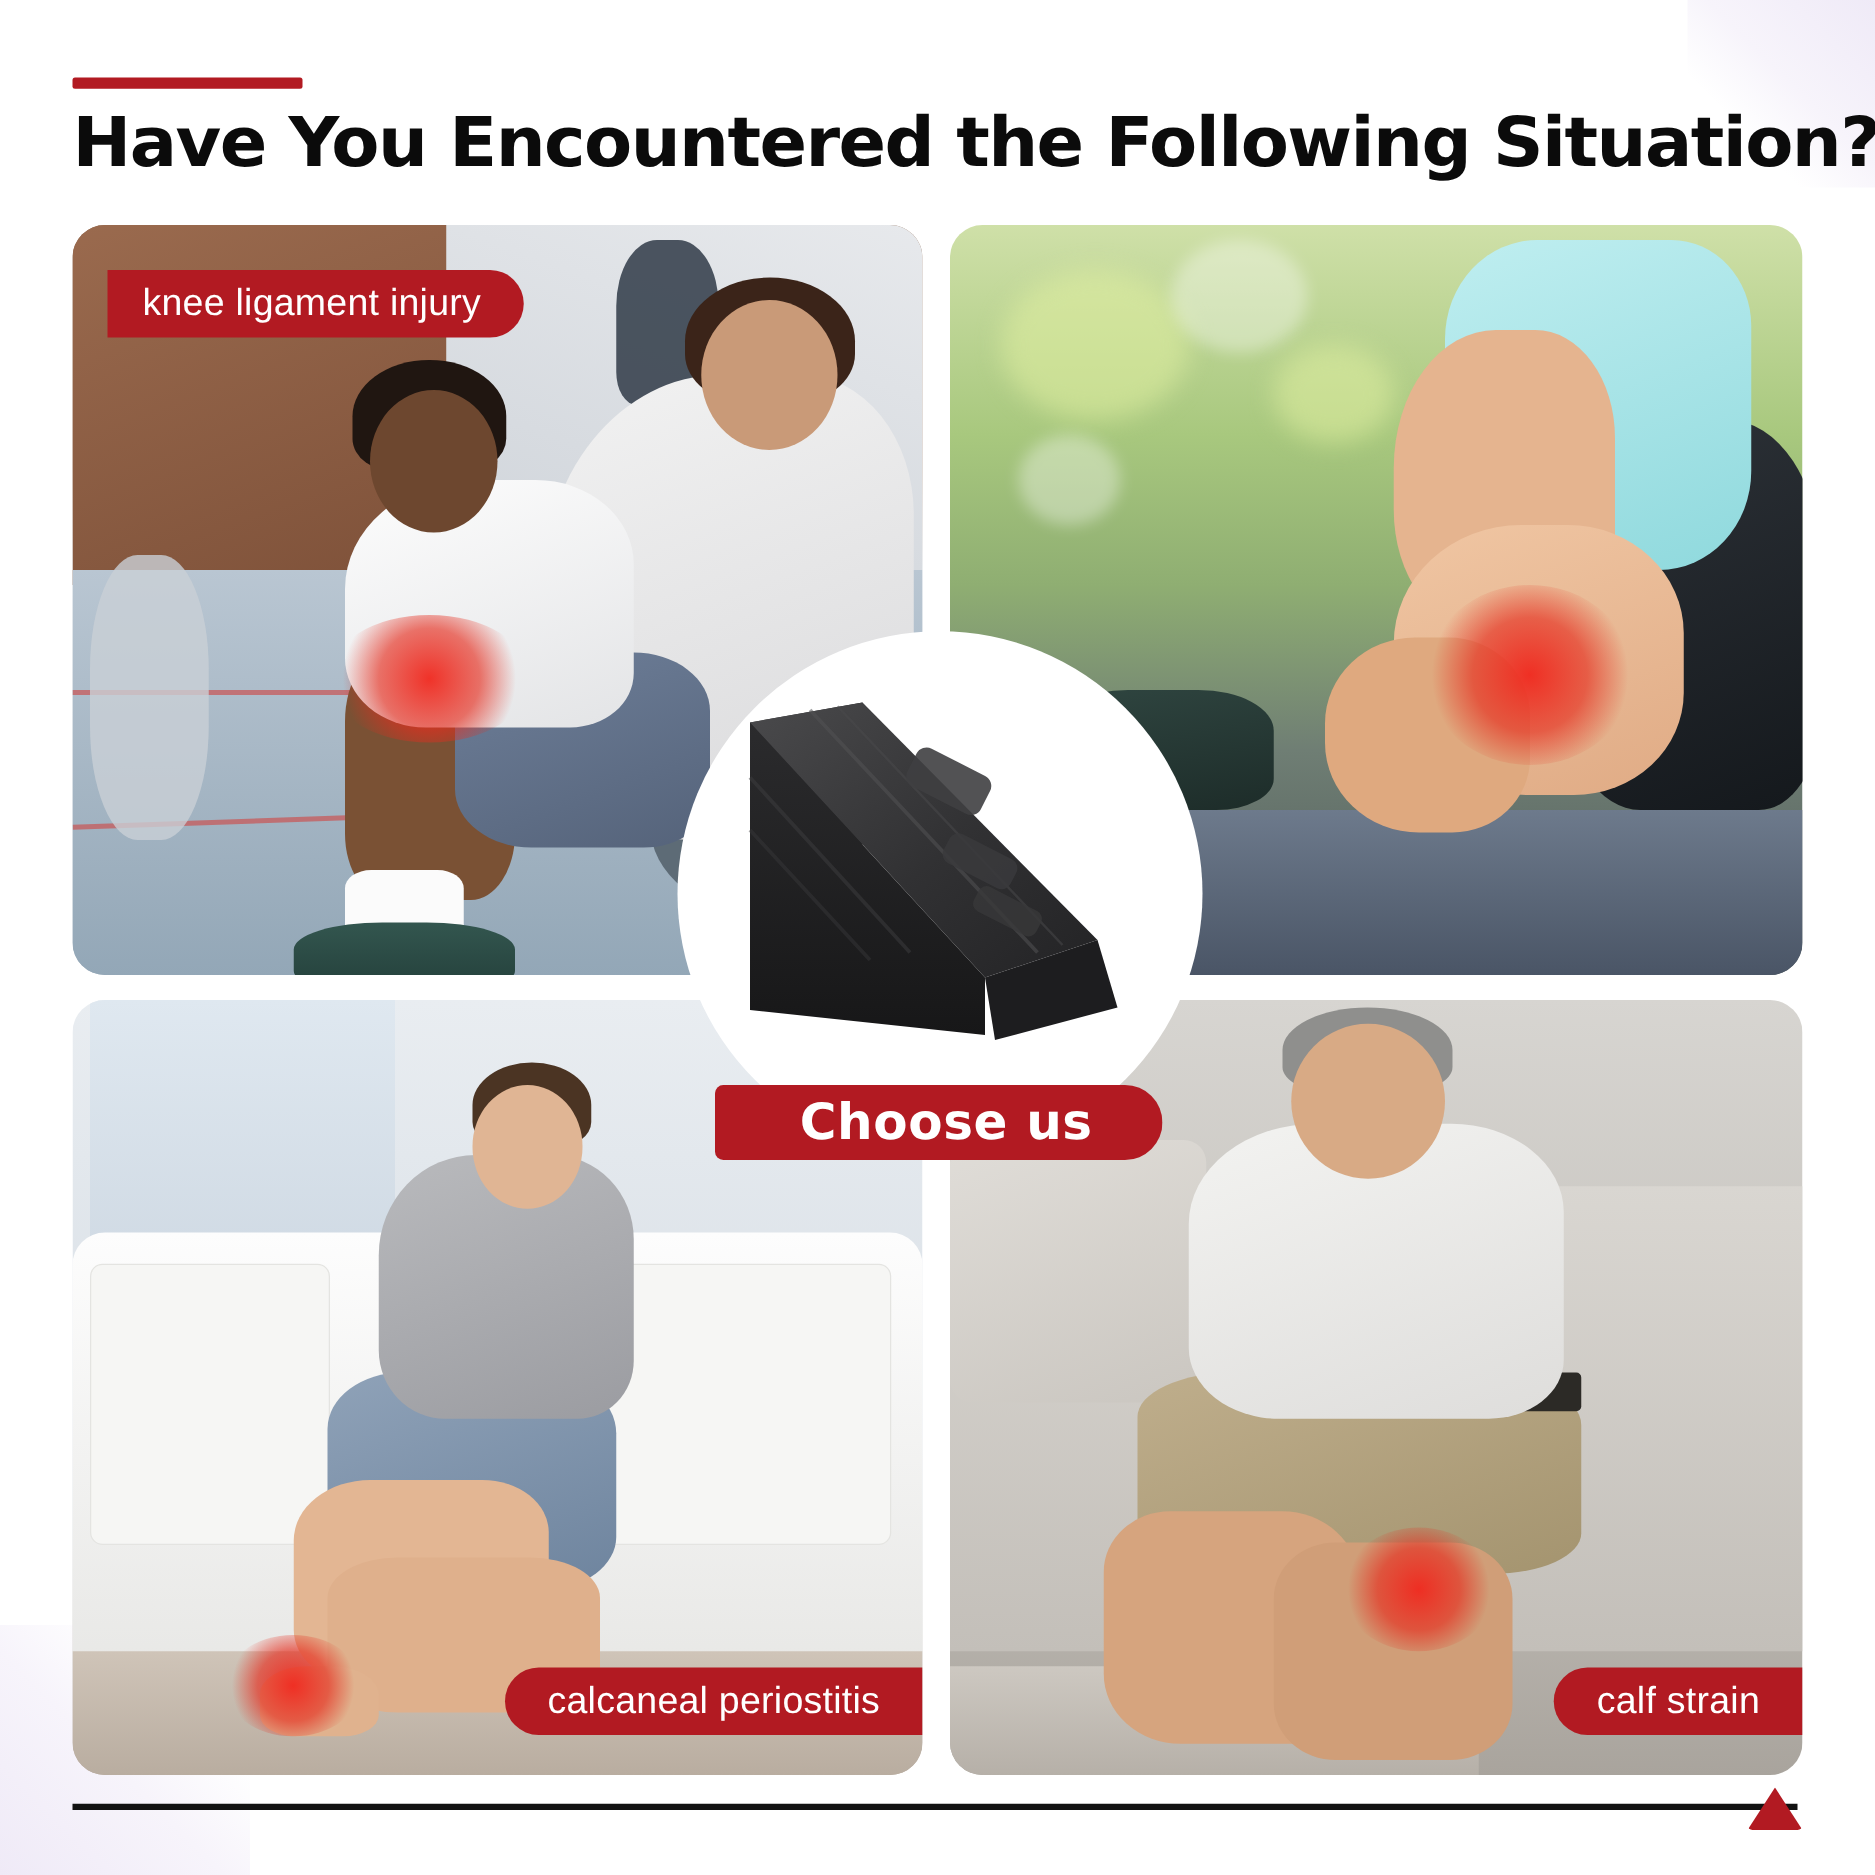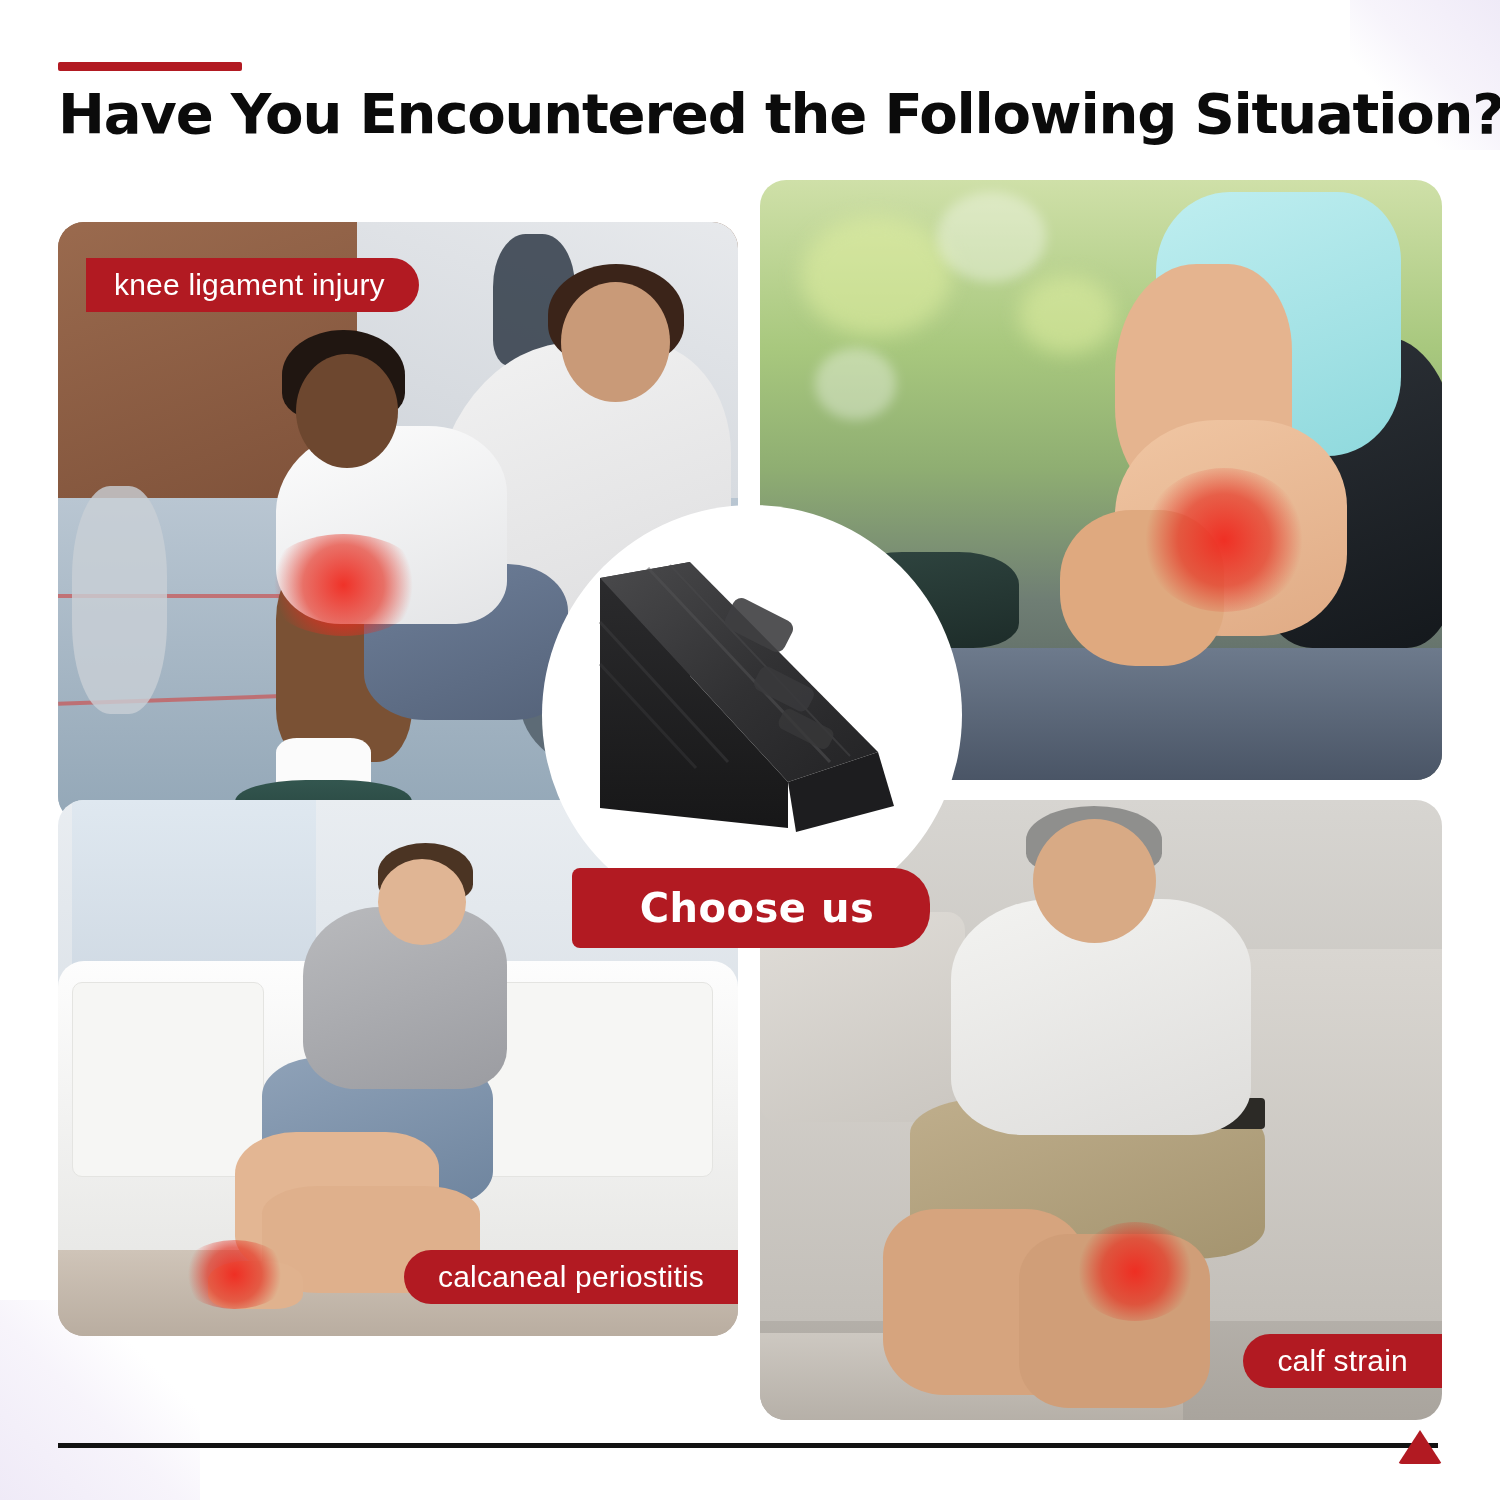--- a/index.html
+++ b/index.html
@@ -47,7 +47,7 @@
     border-radius:26px;
     overflow:hidden;
   }
-  .cell-tl{left:58px;top:180px;width:680px;height:600px;margin-top:42px;}
+  .cell-tl{left:58px;top:180px;width:680px;height:600px;}
   .cell-tr{left:760px;top:180px;width:682px;height:600px;}
   .cell-bl{left:58px;top:800px;width:680px;height:536px;}
   .cell-br{left:760px;top:800px;width:682px;height:620px;}

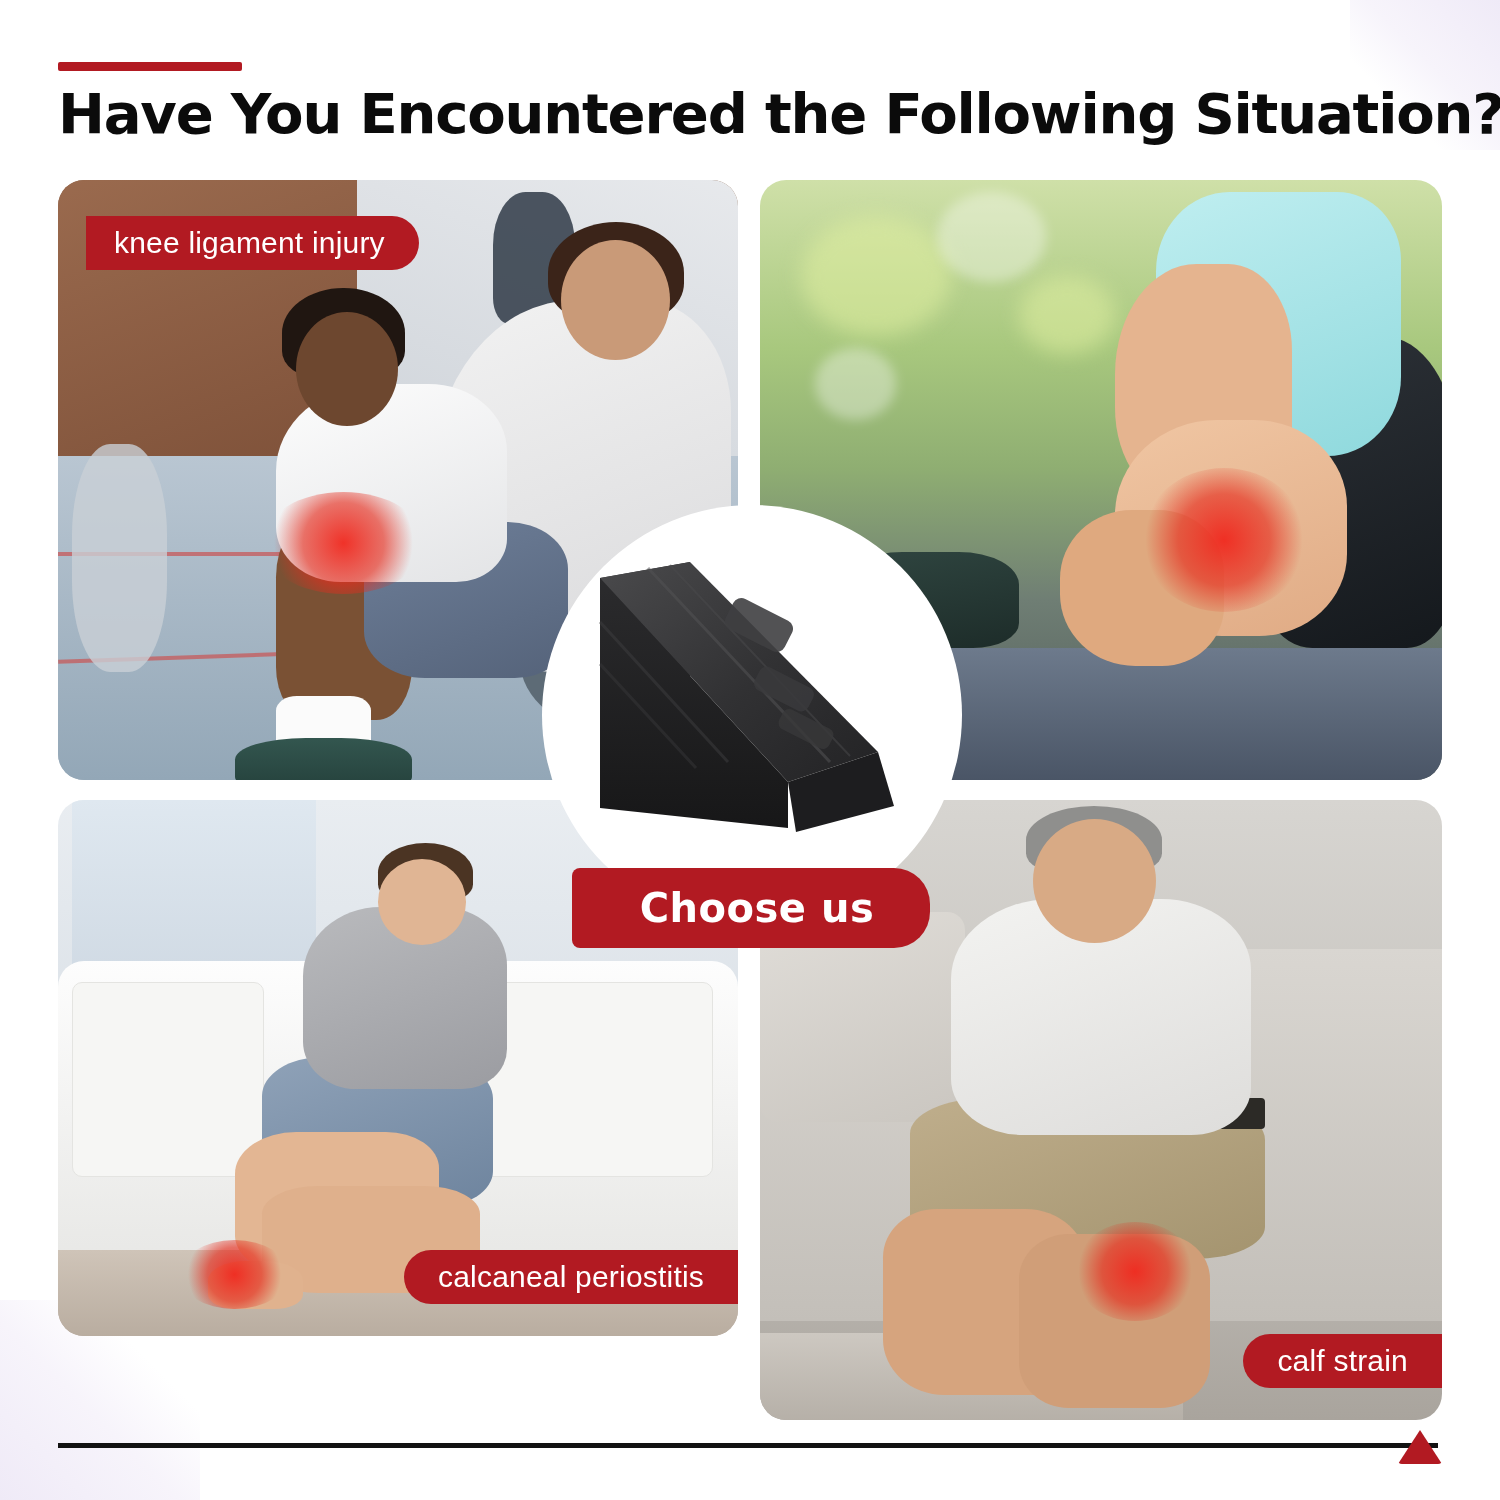--- a/index.html
+++ b/index.html
@@ -190,7 +190,7 @@
   .choose-banner{
     position:absolute;left:572px;top:868px;z-index:7;
     background:#b21a22;
-    height:80px;
+    height:60px;
     width:358px;
     border-radius:8px 36px 36px 8px;
     display:flex;align-items:center;justify-content:center;

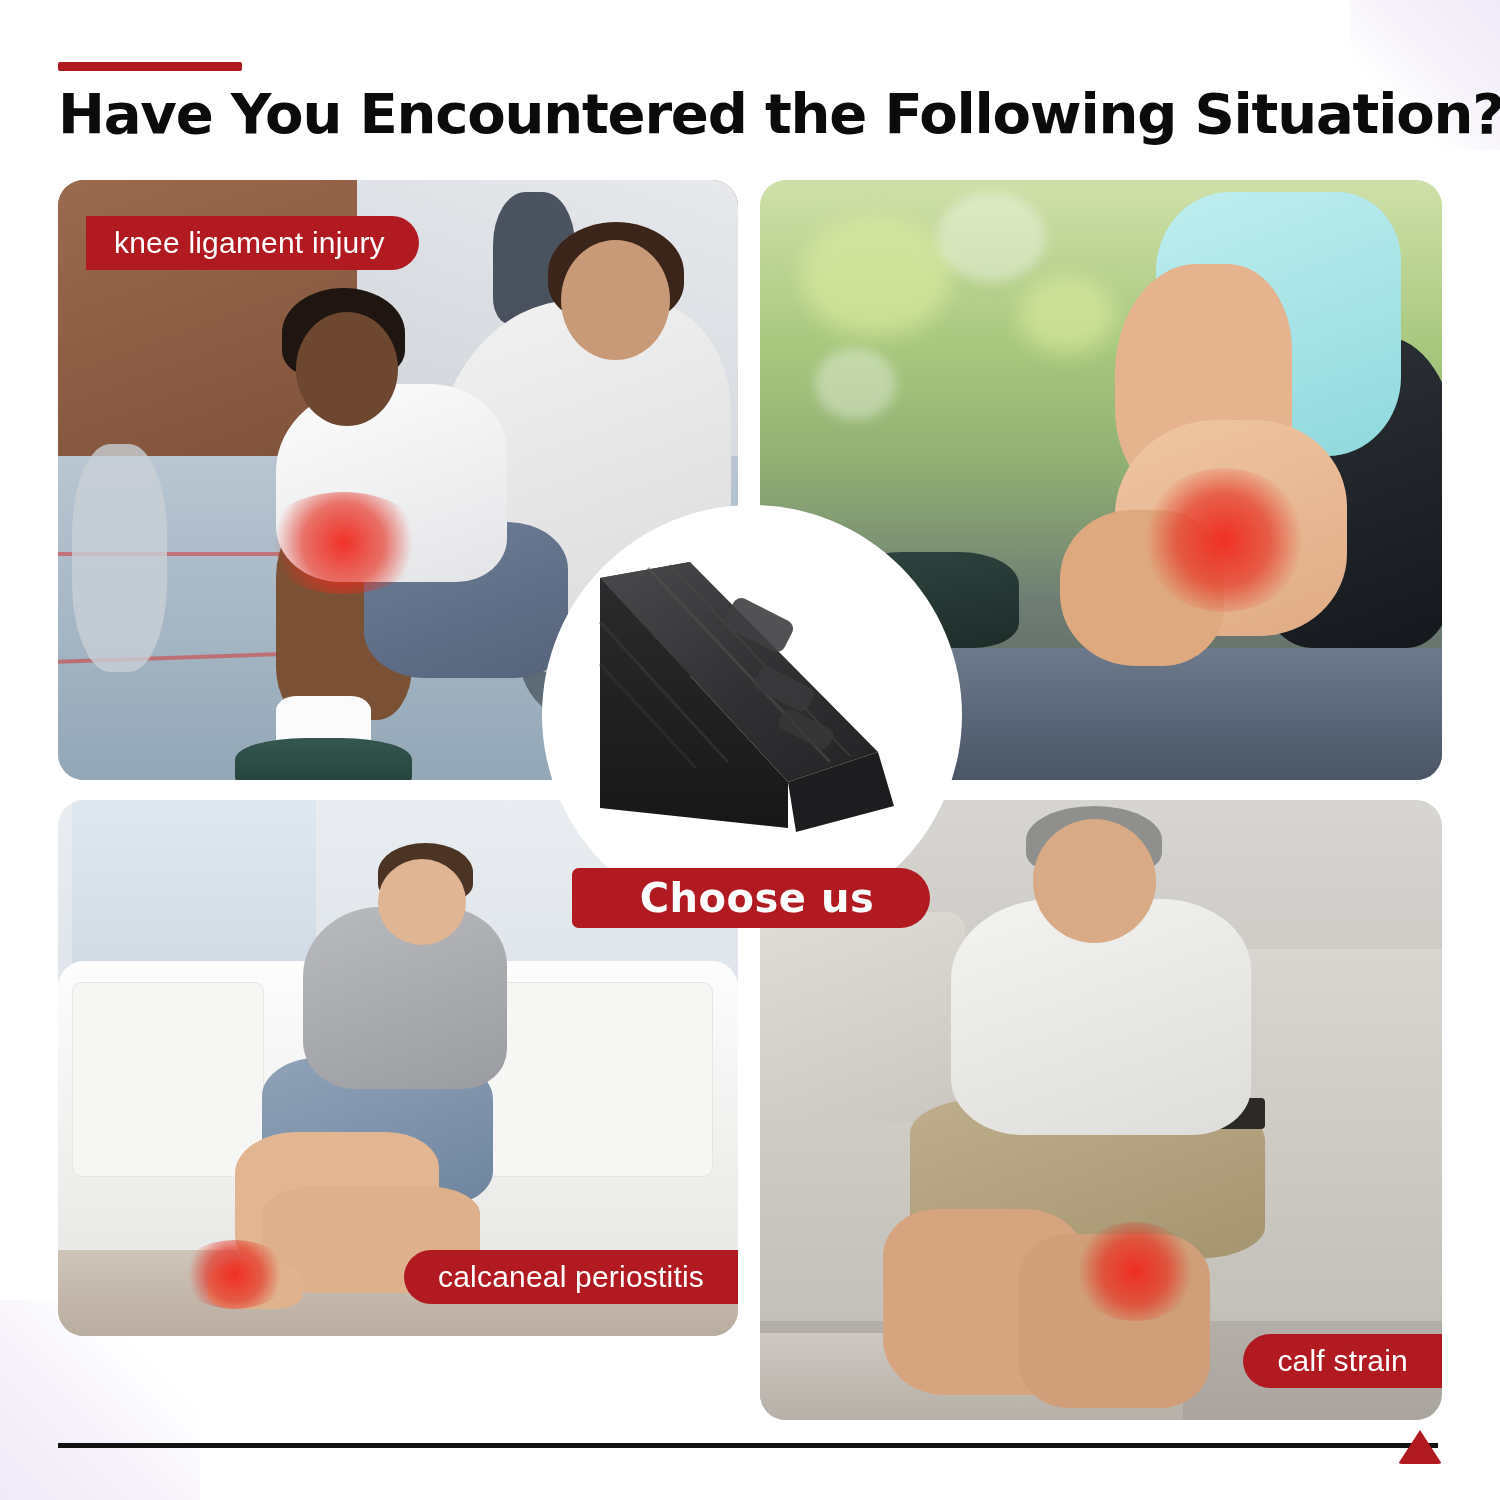--- a/index.html
+++ b/index.html
@@ -49,7 +49,7 @@
   }
   .cell-tl{left:58px;top:180px;width:680px;height:600px;}
   .cell-tr{left:760px;top:180px;width:682px;height:600px;}
-  .cell-bl{left:58px;top:800px;width:680px;height:536px;}
+  .cell-bl{left:58px;top:800px;width:680px;height:620px;}
   .cell-br{left:760px;top:800px;width:682px;height:620px;}
 
   

